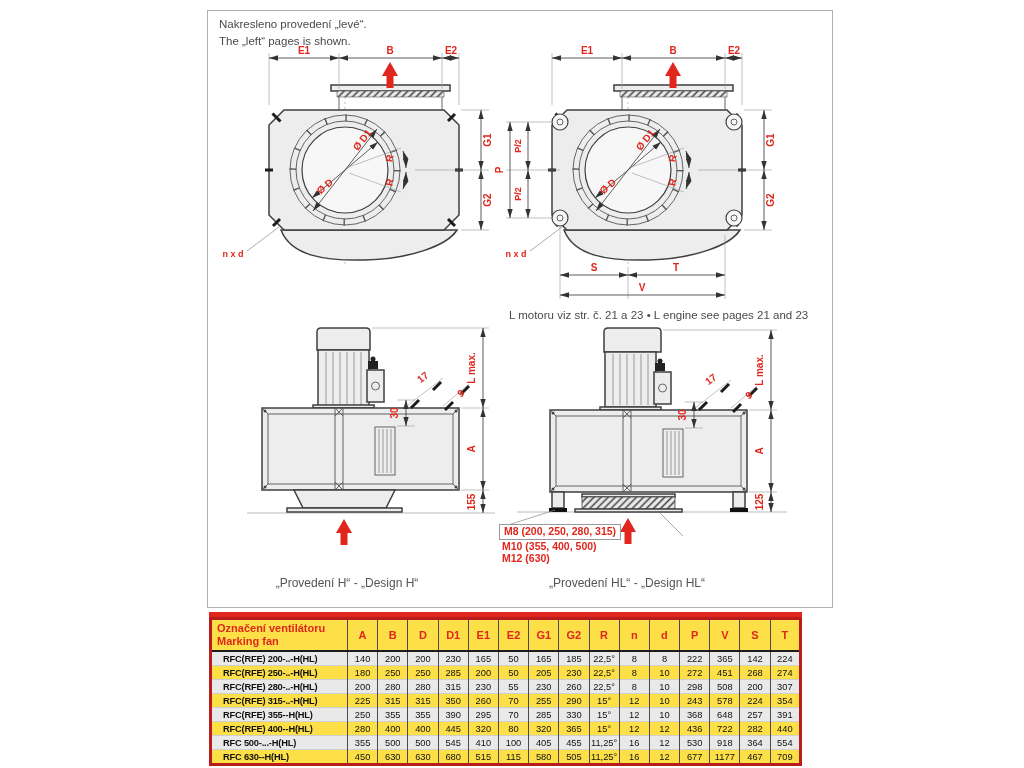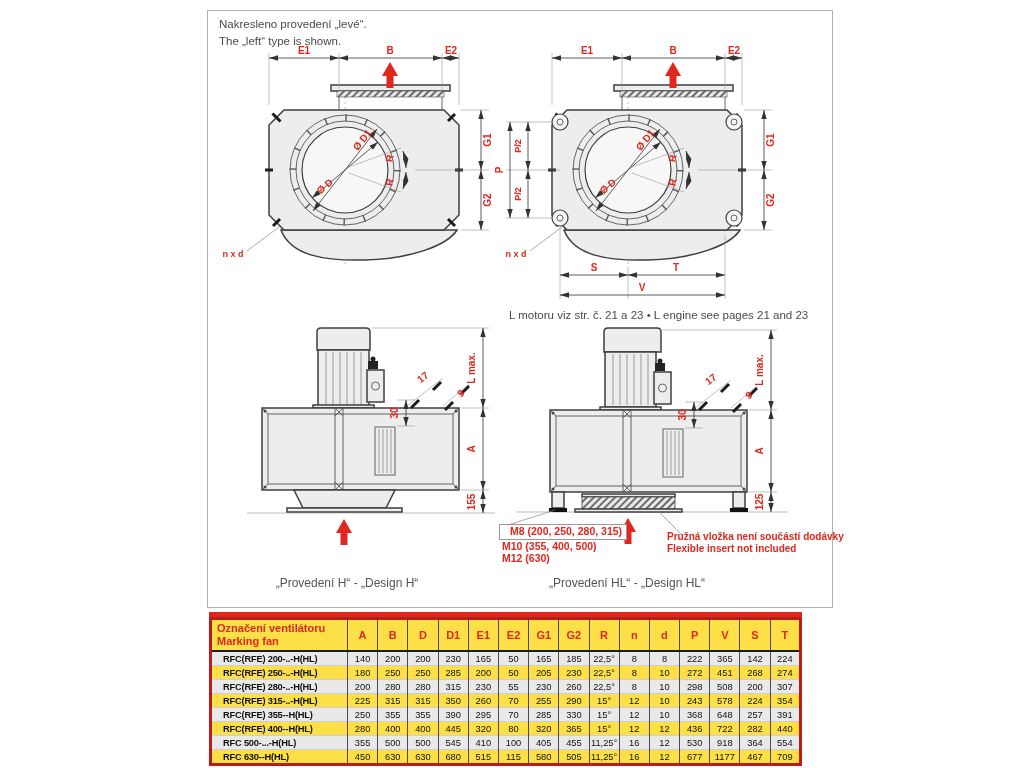--- a/index.html
+++ b/index.html
@@ -66,7 +66,7 @@
 
   <div class="abs note" style="left:207px; top:16px; width:260px">
     <div>Nakresleno provedení „levé“.</div>
-    <div>The „left“ type is shown.</div>
+    <div>The „left“ pages is shown.</div>
   </div>
 
   <svg class="abs" style="left:205px; top:45px" width="285" height="235" viewBox="0 0 285 235">

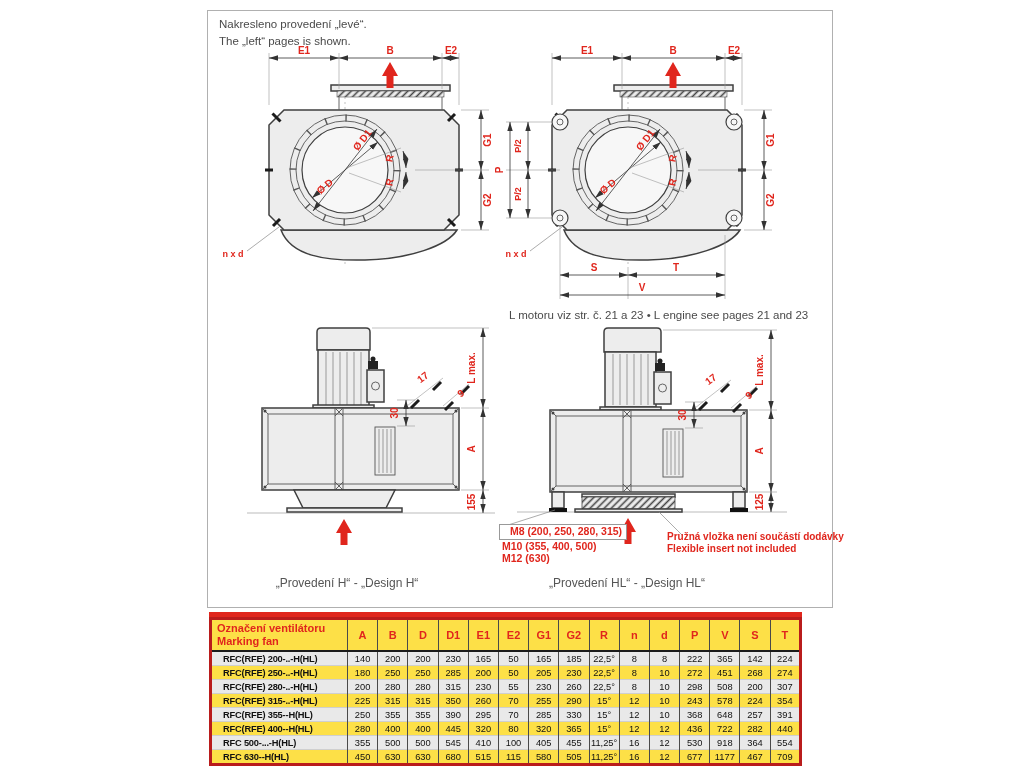--- a/index.html
+++ b/index.html
@@ -27,7 +27,7 @@
   .flow  { fill:var(--accent); }
   .dot   { fill:#444; }
   .callout { color:var(--accent); font-weight:bold; font-size:10.5px; line-height:12.5px; }
-  .callout .box { border:1px solid #999; padding:0 4px 1px 10px; display:inline-block; background:#fff; }
+  .callout .box { border:1px solid #999; padding:0 4px 1px 4px; display:inline-block; background:#fff; }
   .rednote { color:var(--accent); font-weight:bold; font-size:10px; line-height:11.5px; }
   .redbar { height:5px; background:var(--accent); }
   #dims { border-collapse:collapse; table-layout:fixed; width:593px; background:#fde047;

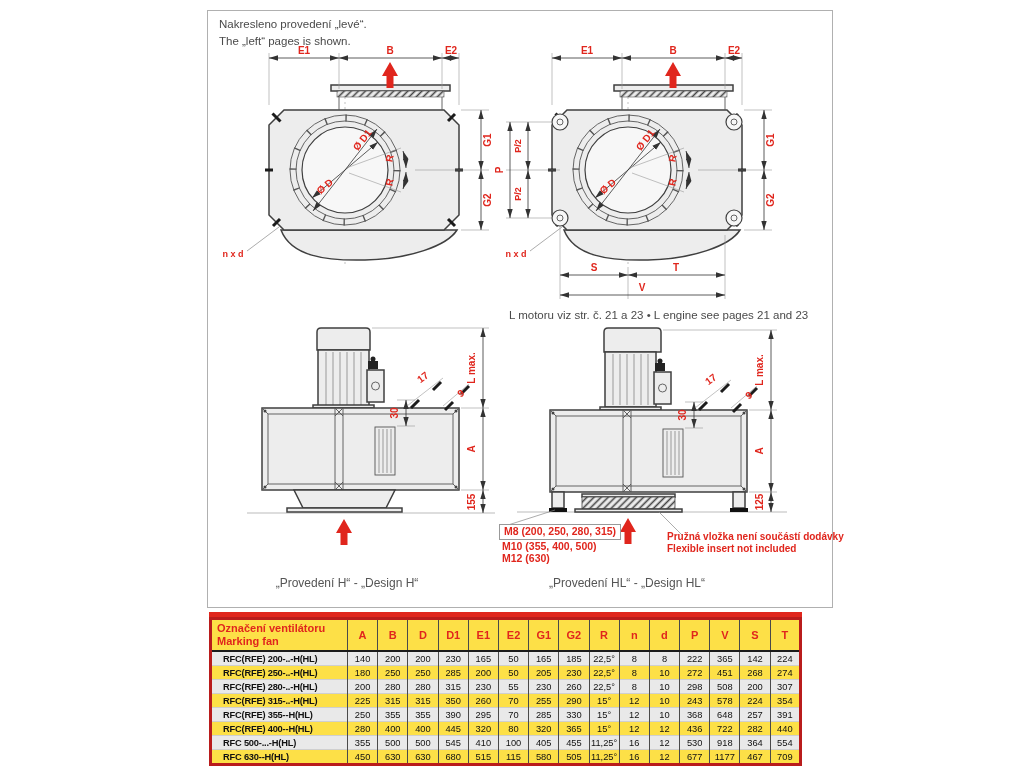--- a/index.html
+++ b/index.html
@@ -392,10 +392,6 @@
     <div style="padding-left:3px">M12 (630)</div>
   </div>
 
-  <div class="abs rednote" style="left:655px; top:531px">
-    <div>Pružná vložka není součástí dodávky</div>
-    <div>Flexible insert not included</div>
-  </div>
 
   <div class="abs caption" style="left:235px; top:576px; width:200px">„Provedení H“ - „Design H“</div>
   <div class="abs caption" style="left:505px; top:576px; width:220px">„Provedení HL“ - „Design HL“</div>

